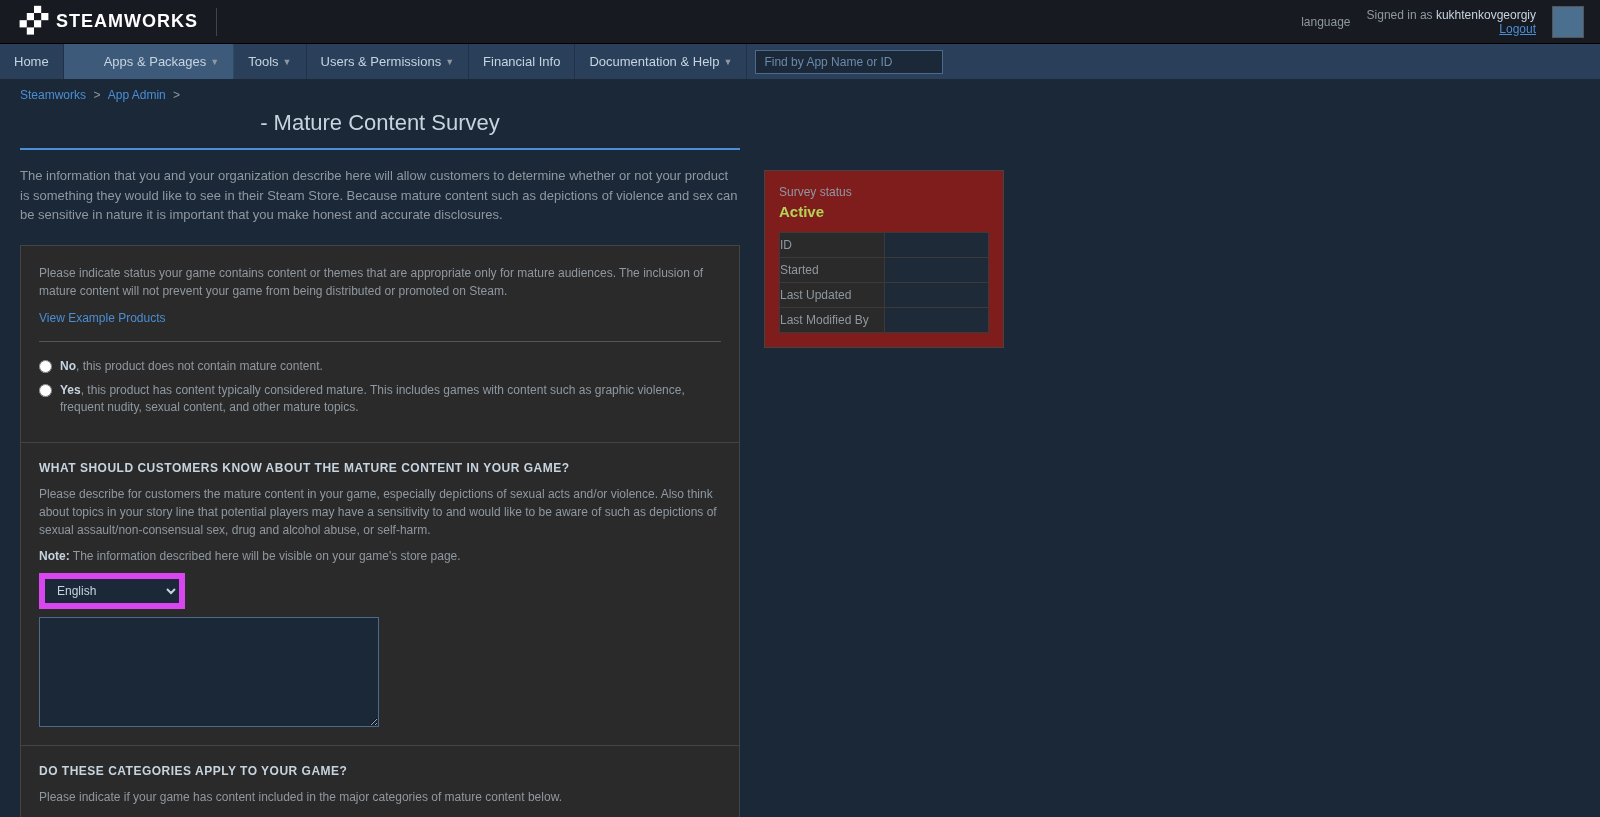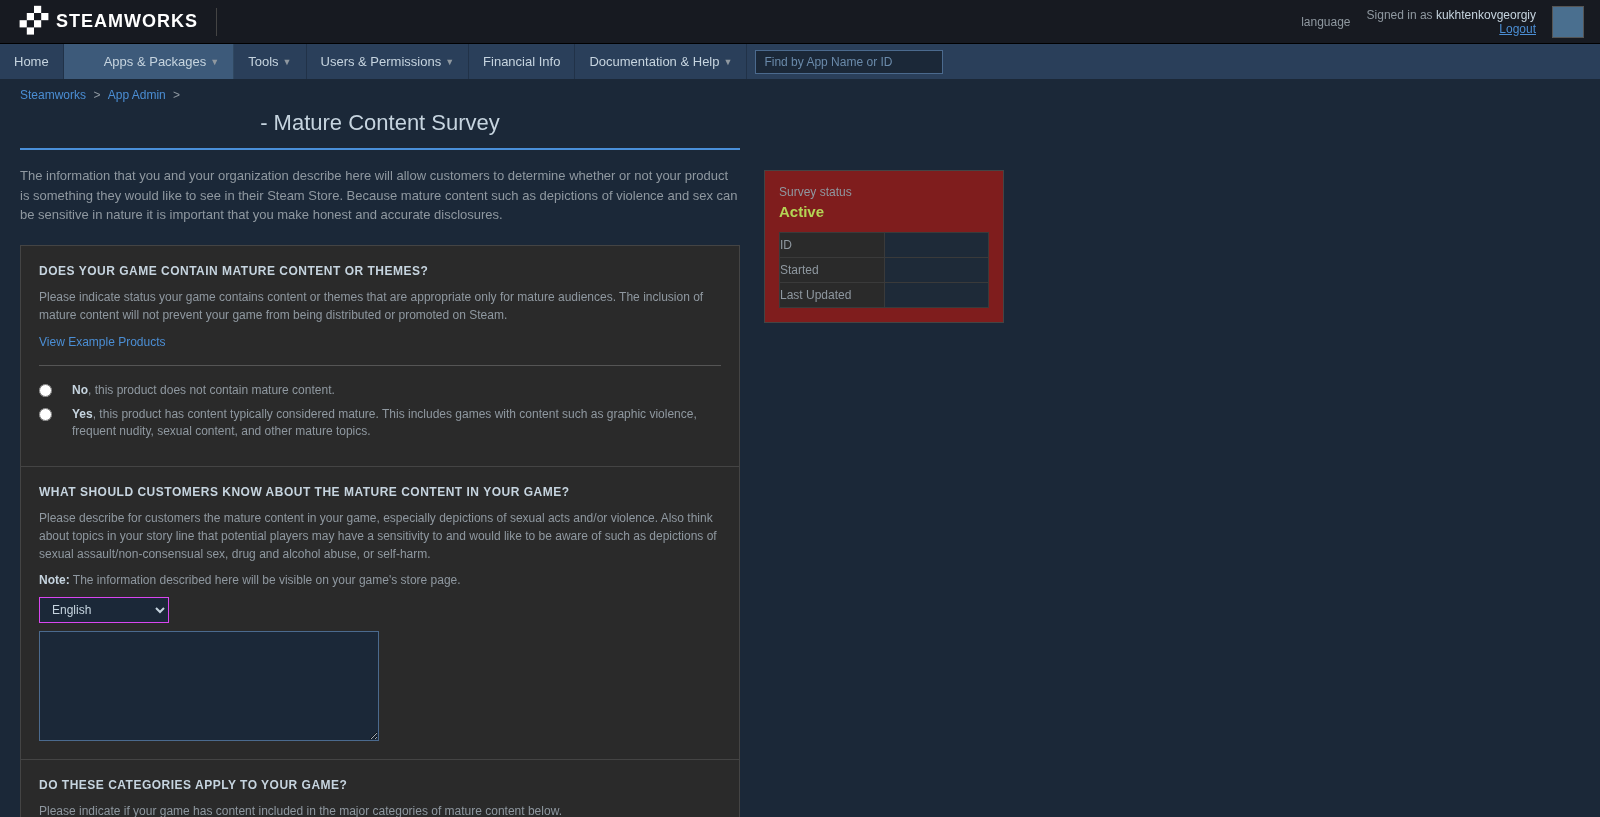--- a/index.html
+++ b/index.html
@@ -364,7 +364,6 @@
     <p id="page-description">The information that you and your organization describe here will allow customers to determine whether or not your product is something they would like to see in their Steam Store. Because mature content such as depictions of violence and sex can be sensitive in nature it is important that you make honest and accurate disclosures.</p>
 
     <div class="survey-section">
-      <div class="section-title">DOES YOUR GAME CONTAIN MATURE CONTENT OR THEMES?</div>
       <p class="section-description">Please indicate status your game contains content or themes that are appropriate only for mature audiences. The inclusion of mature content will not prevent your game from being distributed or promoted on Steam.</p>
       <a class="example-link">View Example Products</a>
 

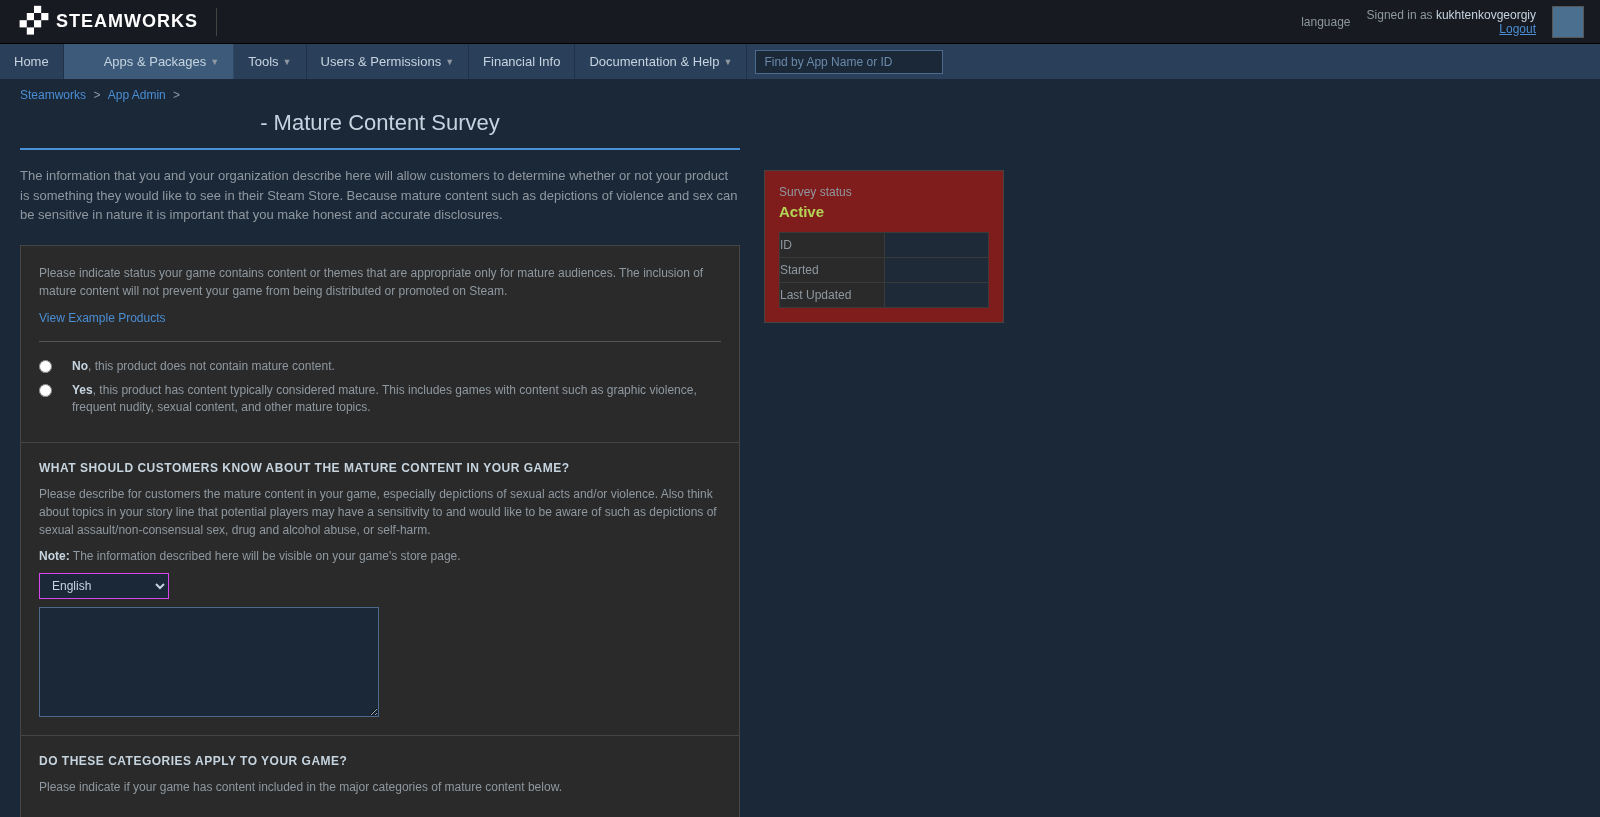--- a/index.html
+++ b/index.html
@@ -427,6 +427,10 @@
             <td class="field-name">Last Updated</td>
             <td class="field-value"></td>
           </tr>
+          <tr>
+            <td class="field-name">Last Modified By</td>
+            <td class="field-value"></td>
+          </tr>
         </tbody>
       </table>
     </div>

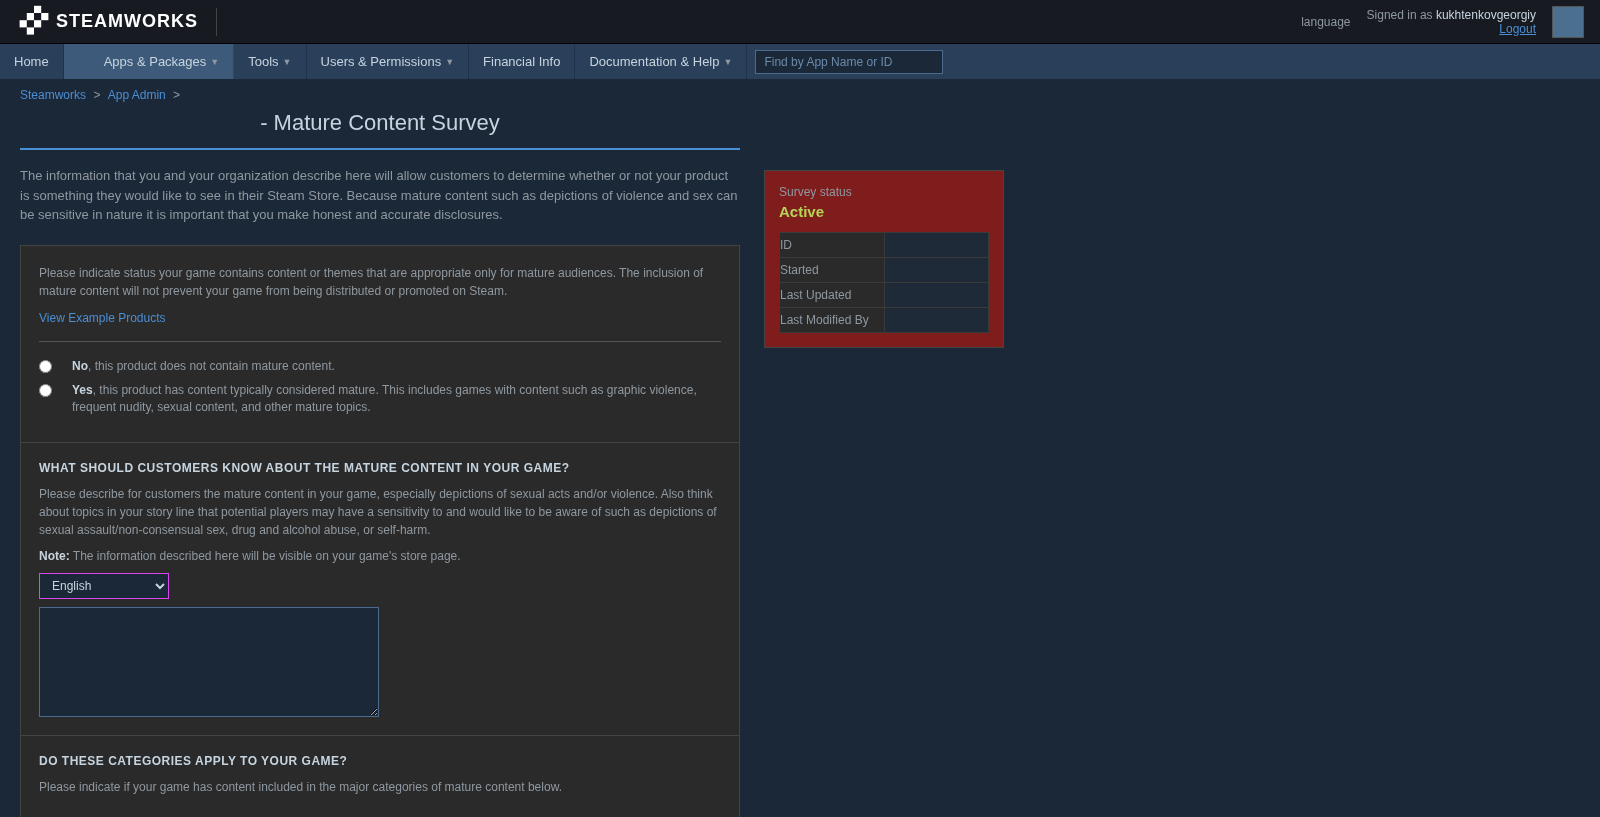--- a/index.html
+++ b/index.html
@@ -206,7 +206,7 @@
     .radio-option {
       display: flex;
       align-items: flex-start;
-      gap: 20px;
+      gap: 8px;
       margin-bottom: 8px;
       margin-top: 8px;
     }

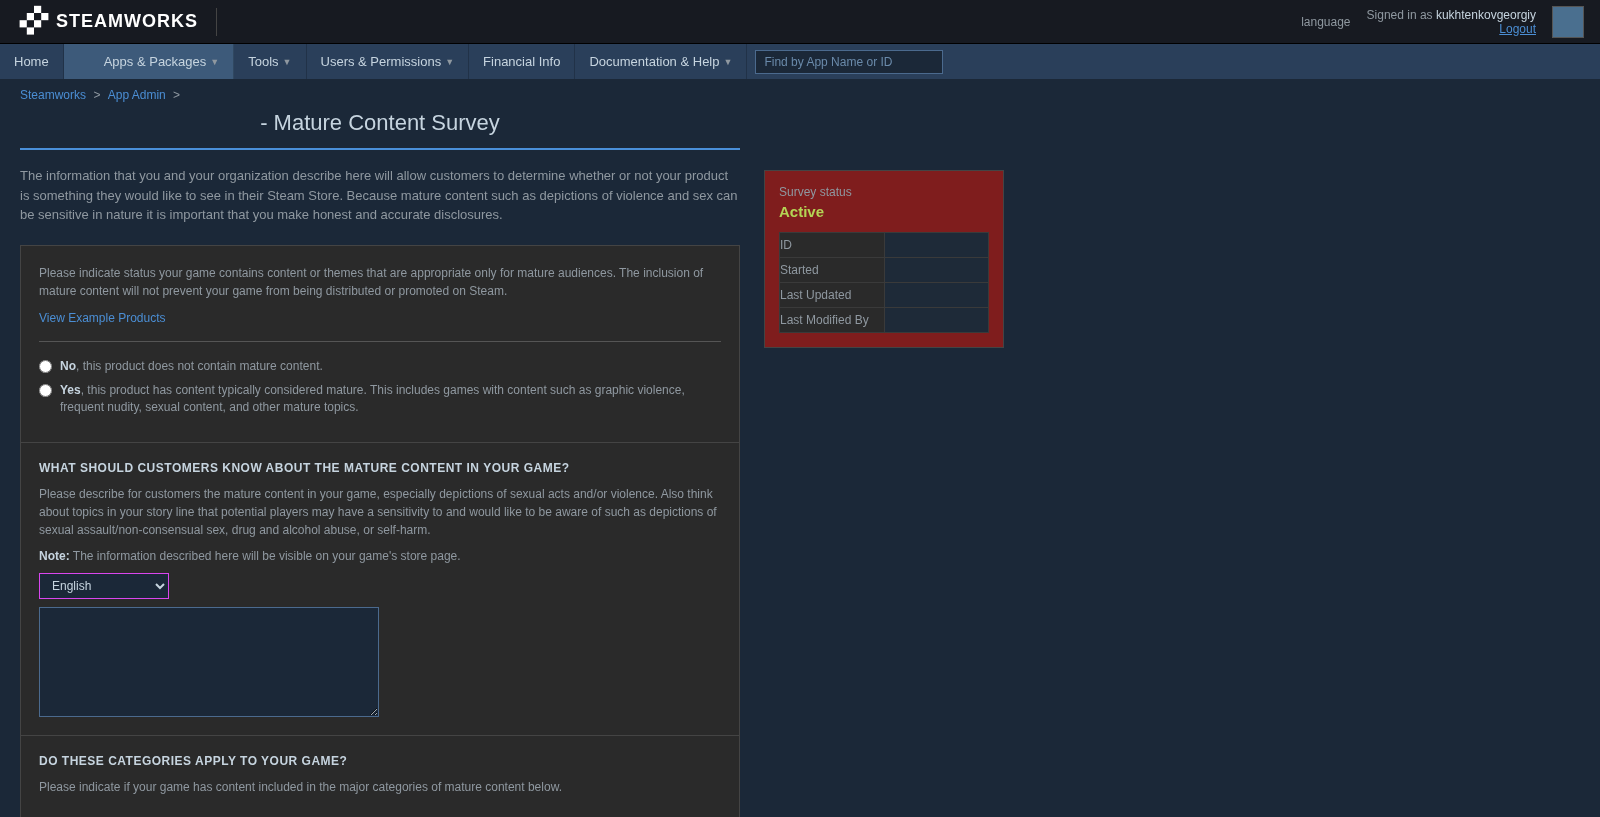--- a/index.html
+++ b/index.html
@@ -235,11 +235,11 @@
     }
     .language-select {
       background: #1b2838;
-      border: 1px solid #d946ef;
+      border: 6px solid #d946ef;
       color: #c6d4df;
       padding: 4px 8px;
       font-size: 12px;
-      width: 130px;
+      width: 146px;
       cursor: pointer;
     }
     .content-textarea {

